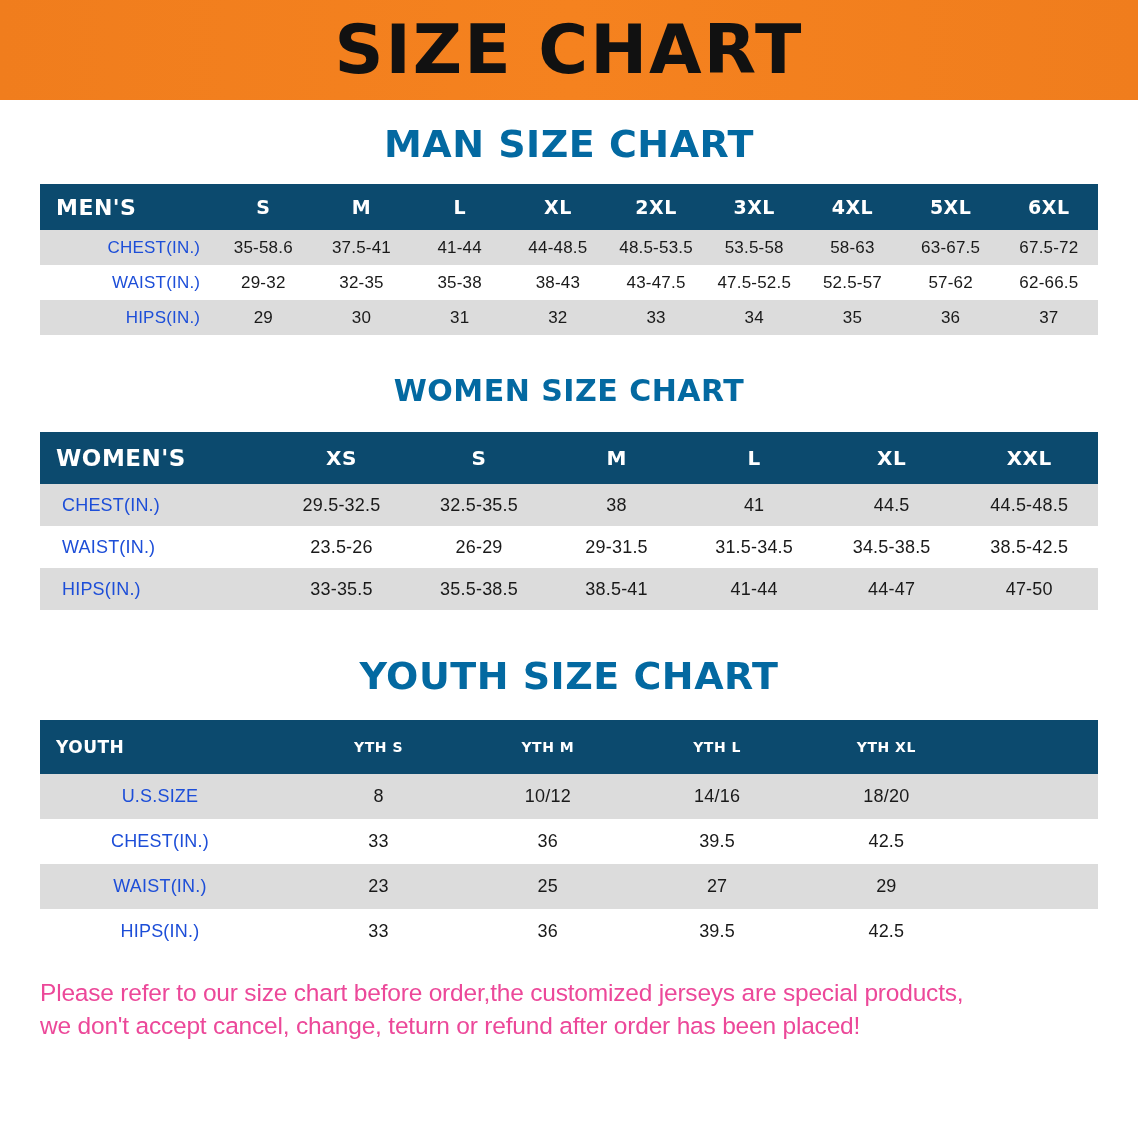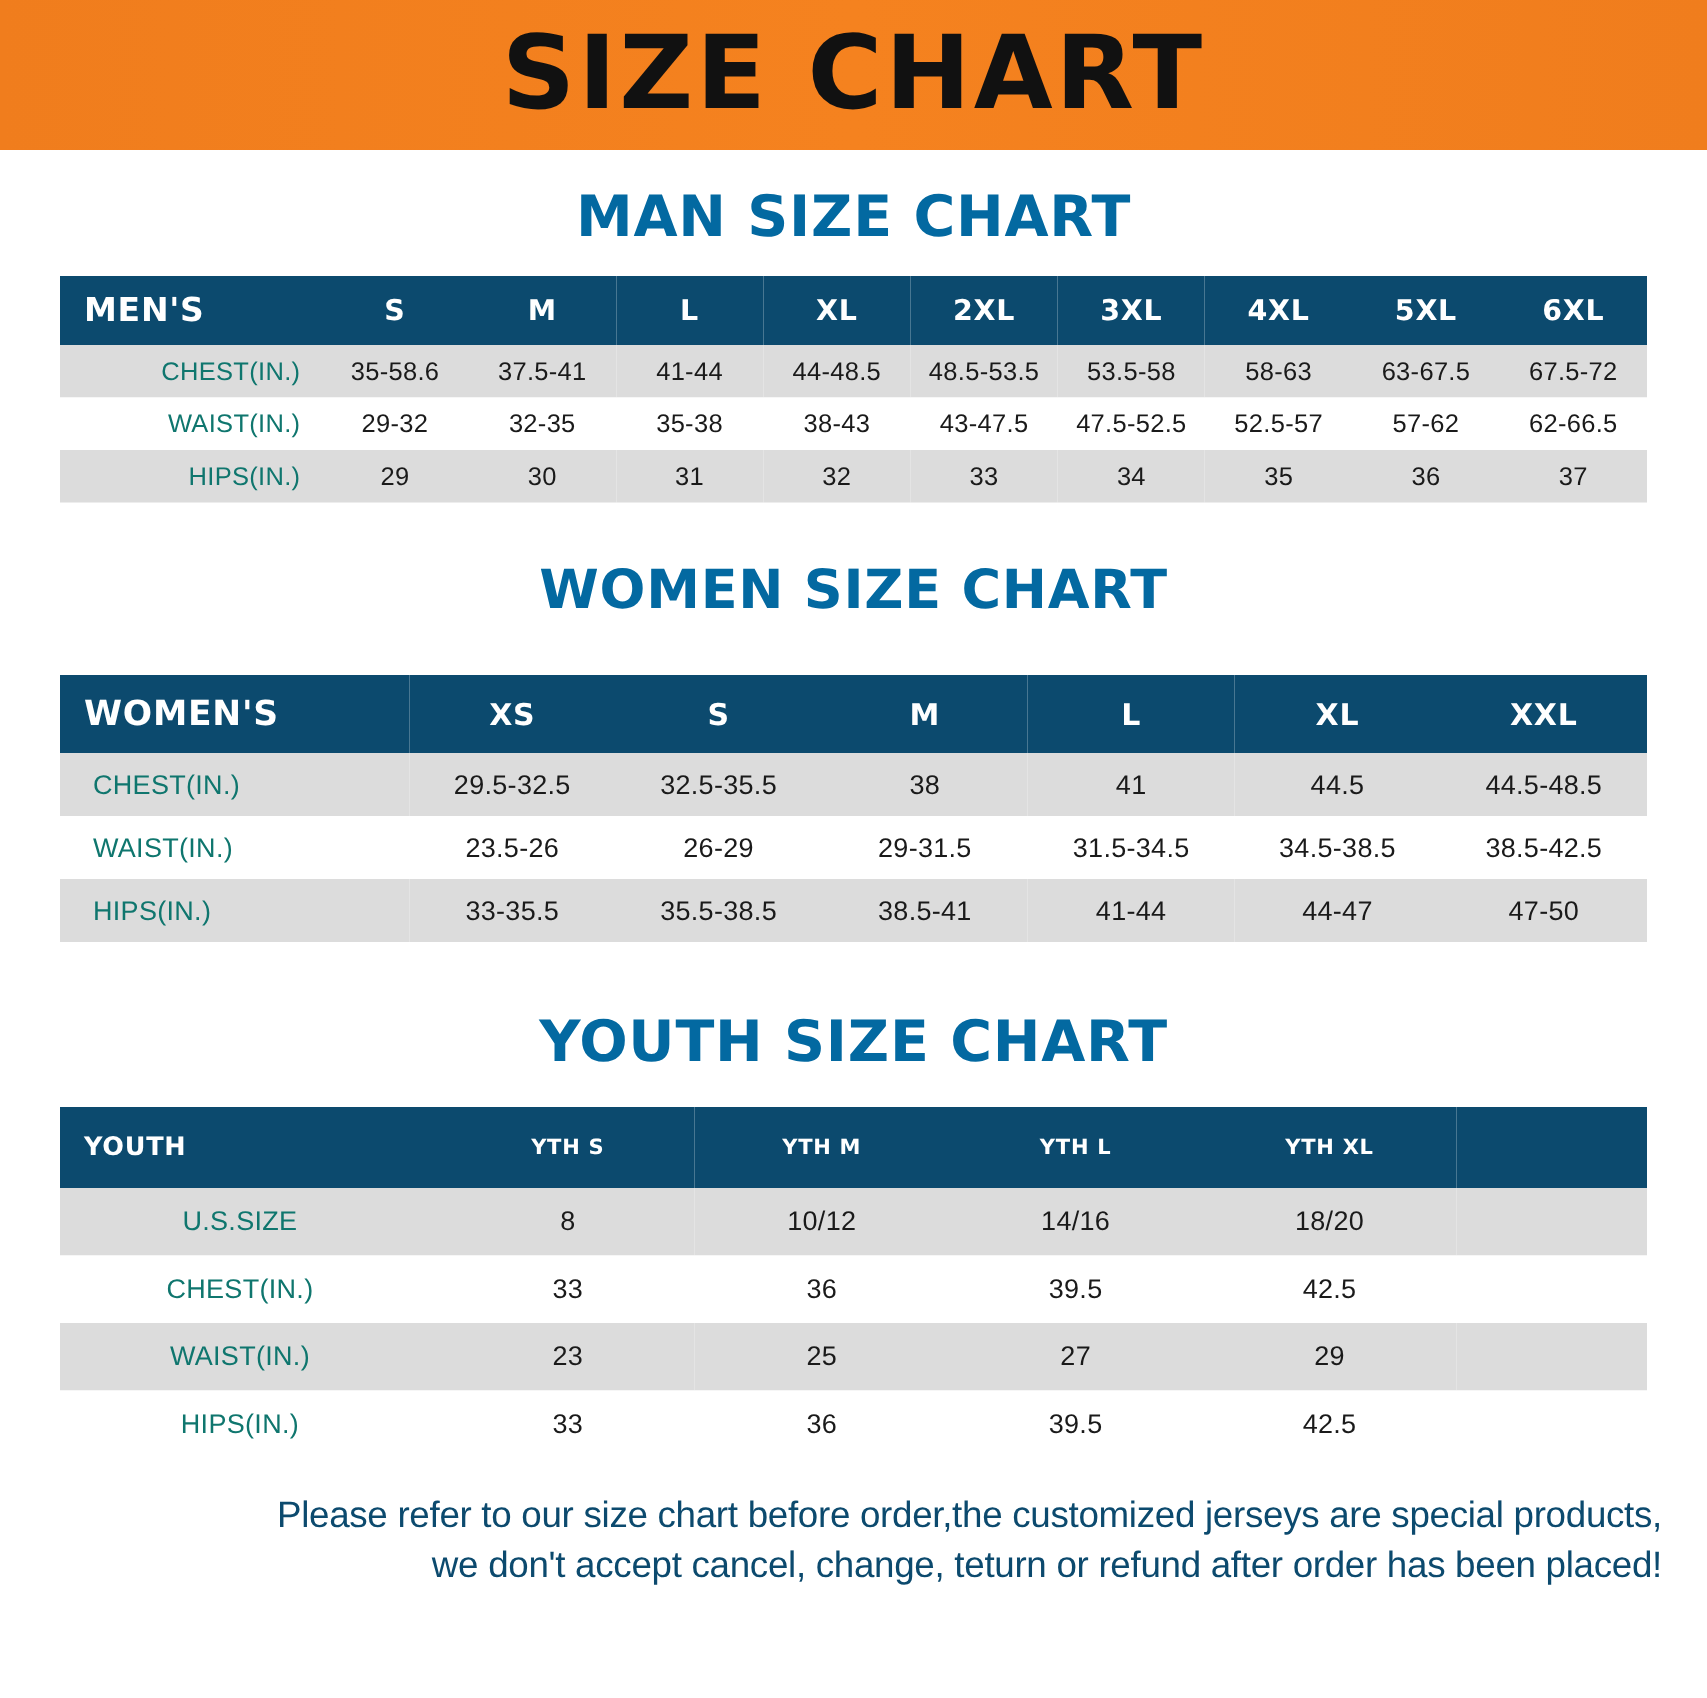--- a/index.html
+++ b/index.html
@@ -95,7 +95,7 @@
     text-align: right;
     padding-right: 14px;
     font-size: 17px;
-    color: #0f766e;
+    color: #1d4ed8;
   }
   tbody tr.shade td { background: #dcdcdc; }
   tbody tr.plain td { background: #ffffff; }

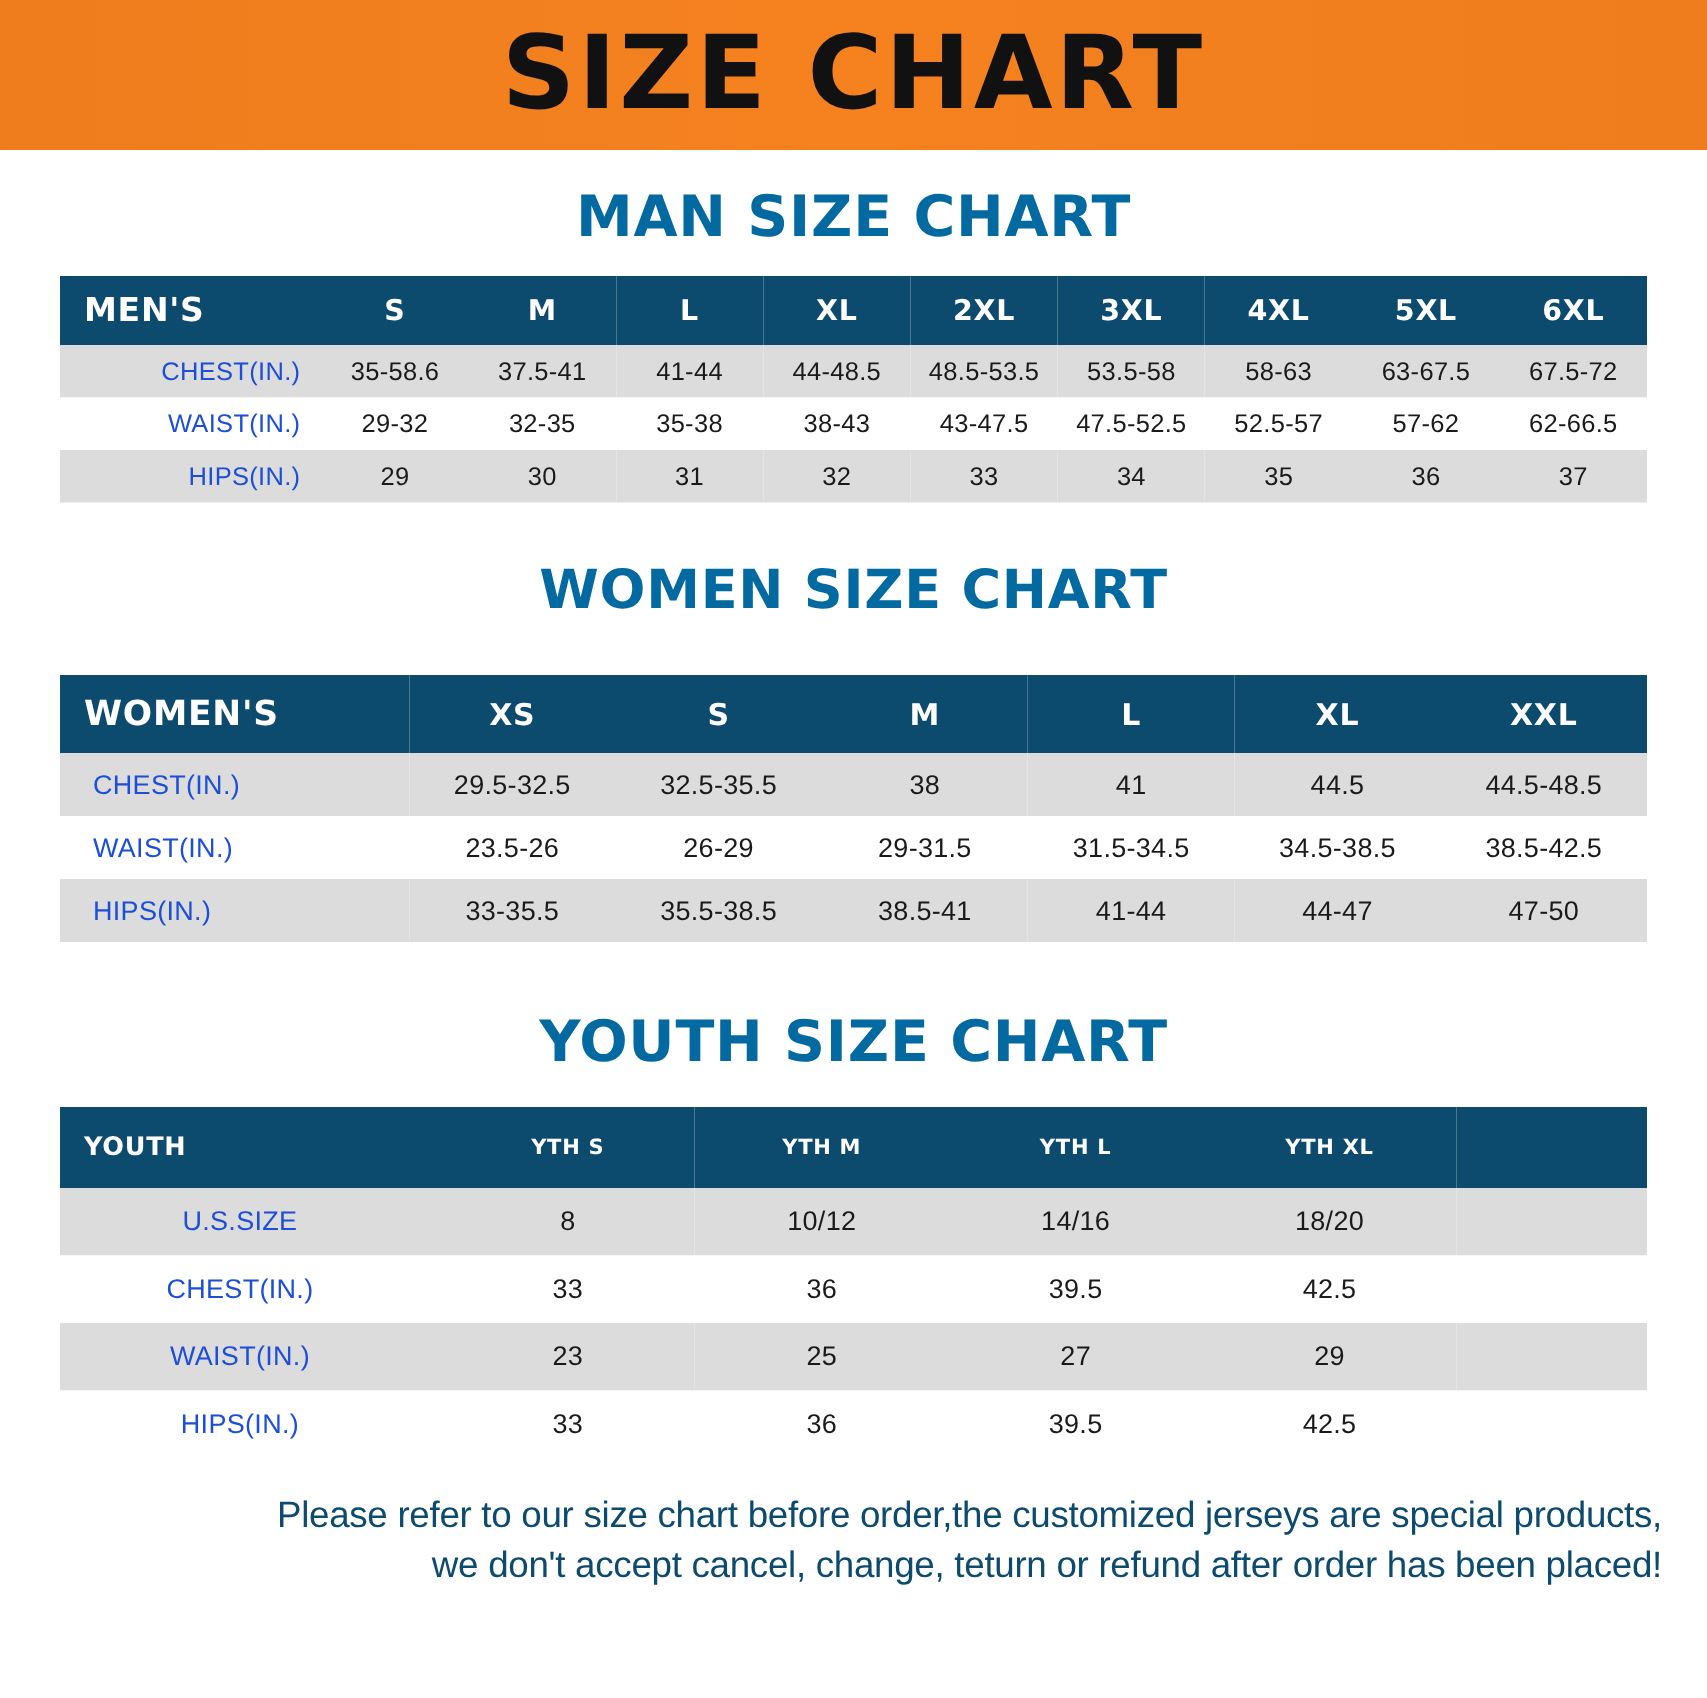--- a/index.html
+++ b/index.html
@@ -48,7 +48,7 @@
     letter-spacing: 0.5px;
   }
   .h-man { font-size: 38px; margin-top: 22px; margin-bottom: 18px; }
-  .h-women { font-size: 36px; margin-top: 38px; margin-bottom: 36px; }
+  .h-women { font-size: 30px; margin-top: 38px; margin-bottom: 24px; }
   .h-youth { font-size: 38px; margin-top: 44px; margin-bottom: 22px; }
 
   

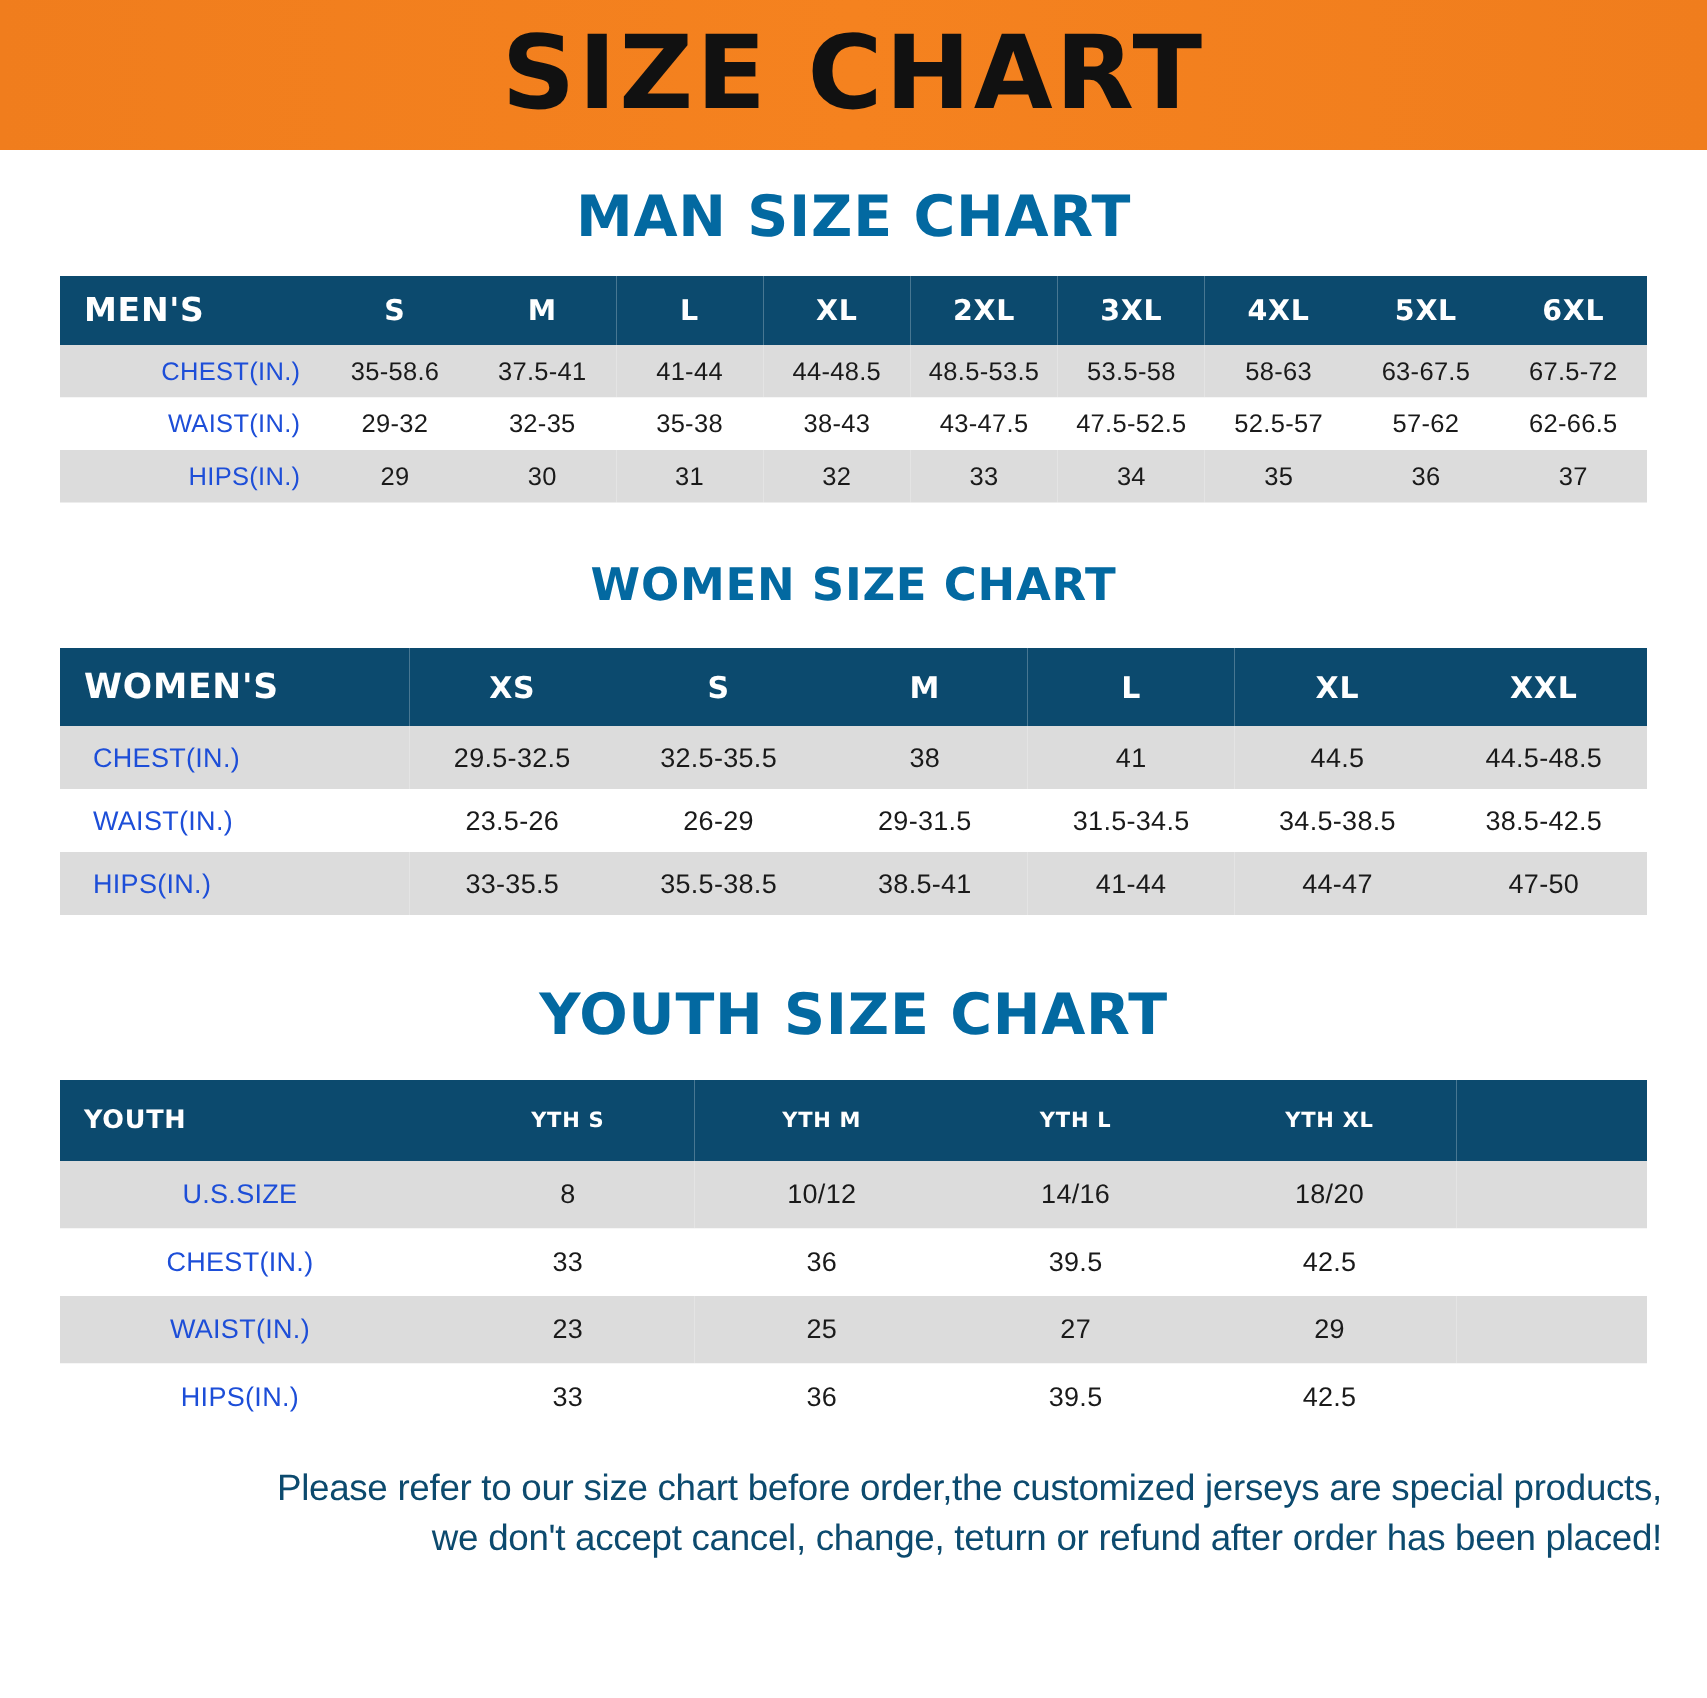--- a/index.html
+++ b/index.html
@@ -115,12 +115,11 @@
   
   .note {
     margin: 22px 30px 0 40px;
-    color: #0c4a6e;
+    color: #ec4899;
     font-family: "Liberation Sans", sans-serif;
     font-size: 24.5px;
     line-height: 1.35;
     letter-spacing: -0.2px;
-    text-align: right;
   }
   .note-line { display: block; }
 </style>

